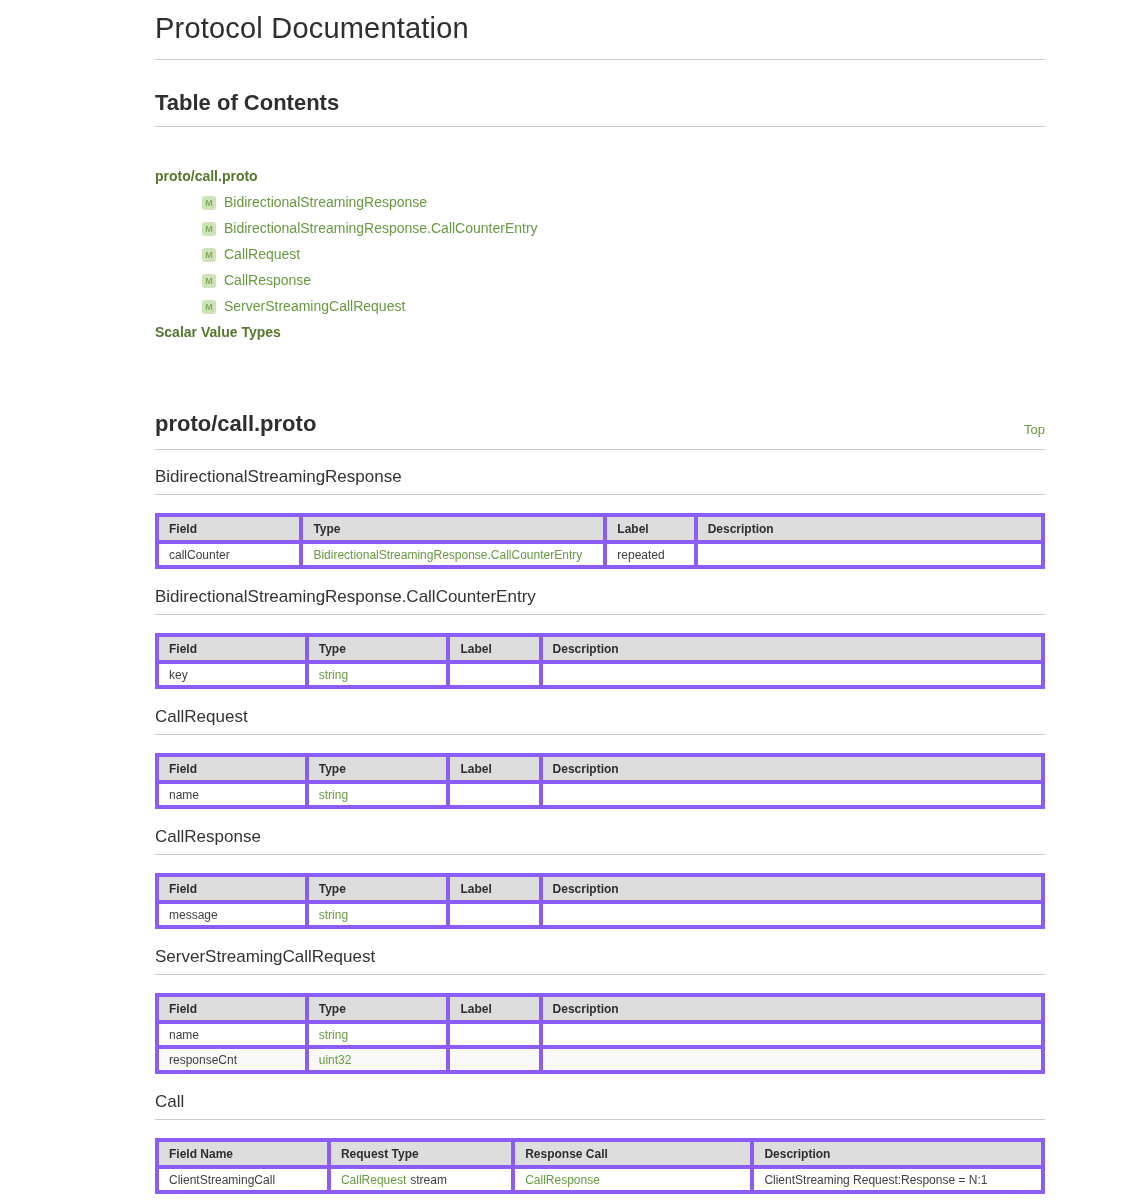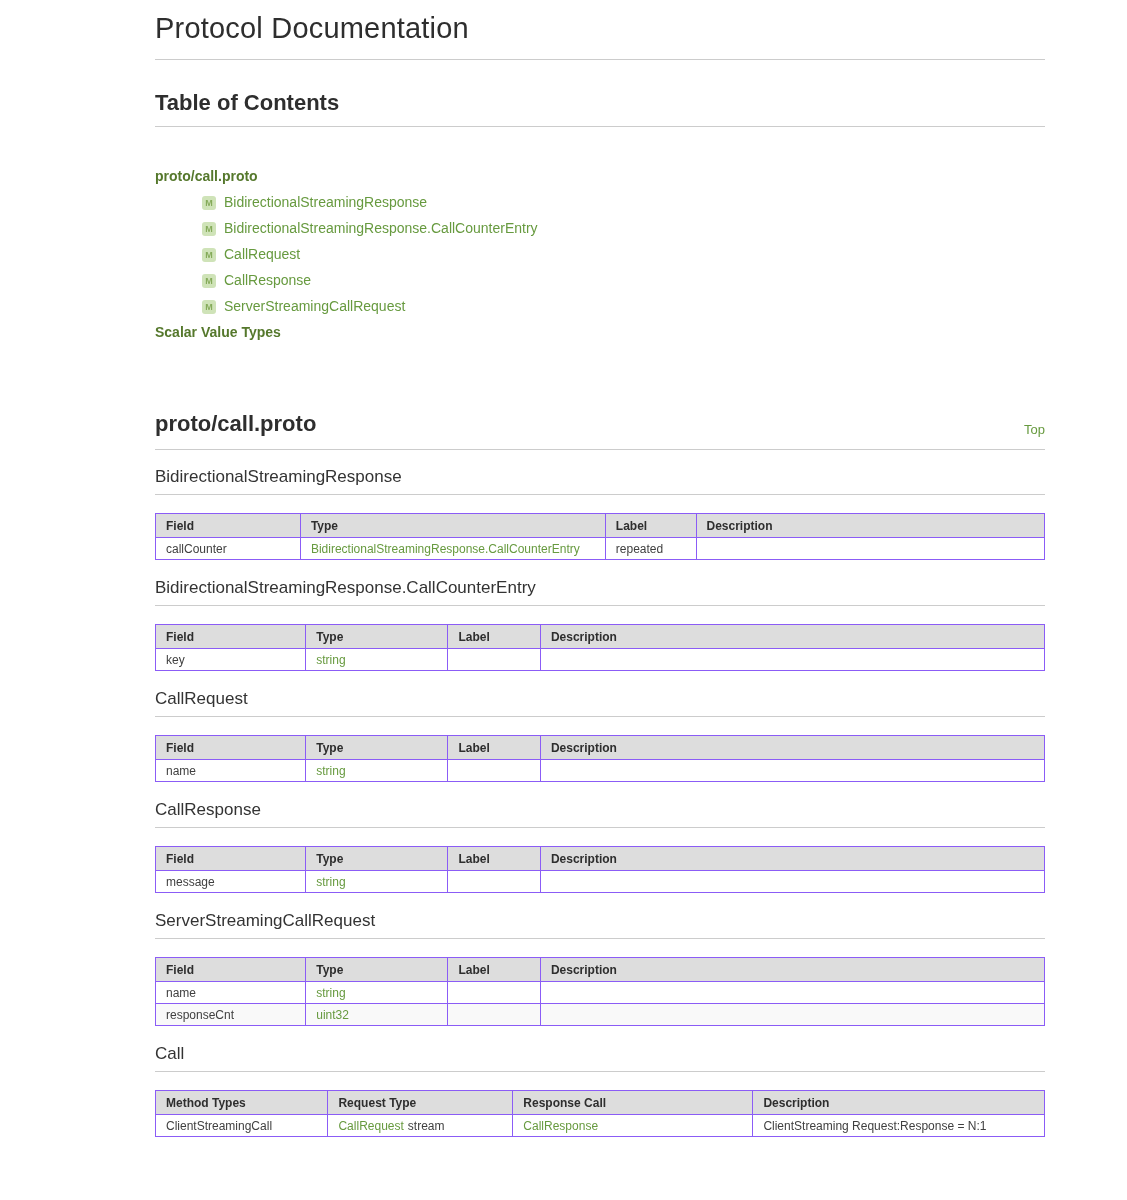--- a/index.html
+++ b/index.html
@@ -103,7 +103,7 @@
     table-layout: fixed;
   }
   th, td {
-    border: 1px solid #8b5cf6;
+    border: 4px solid #8b5cf6;
     text-align: left;
     padding: 3px 10px;
     overflow: hidden;

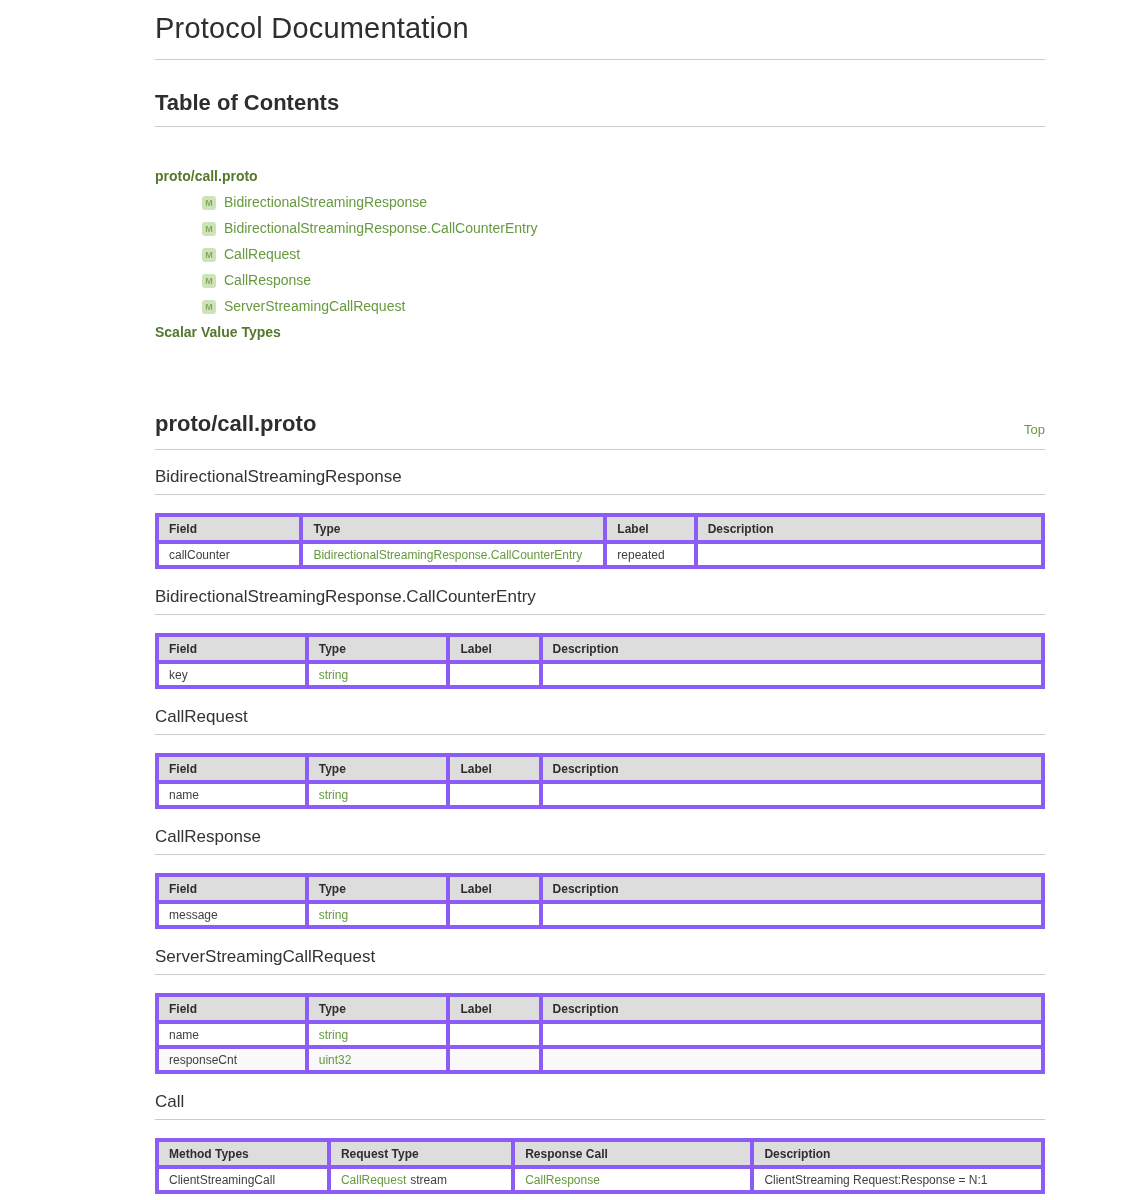--- a/index.html
+++ b/index.html
@@ -315,7 +315,7 @@
       </colgroup>
     <thead>
       <tr>
-        <th>Method Types</th>
+        <th>Field Name</th>
         <th>Request Type</th>
         <th>Response Call</th>
         <th>Description</th>

